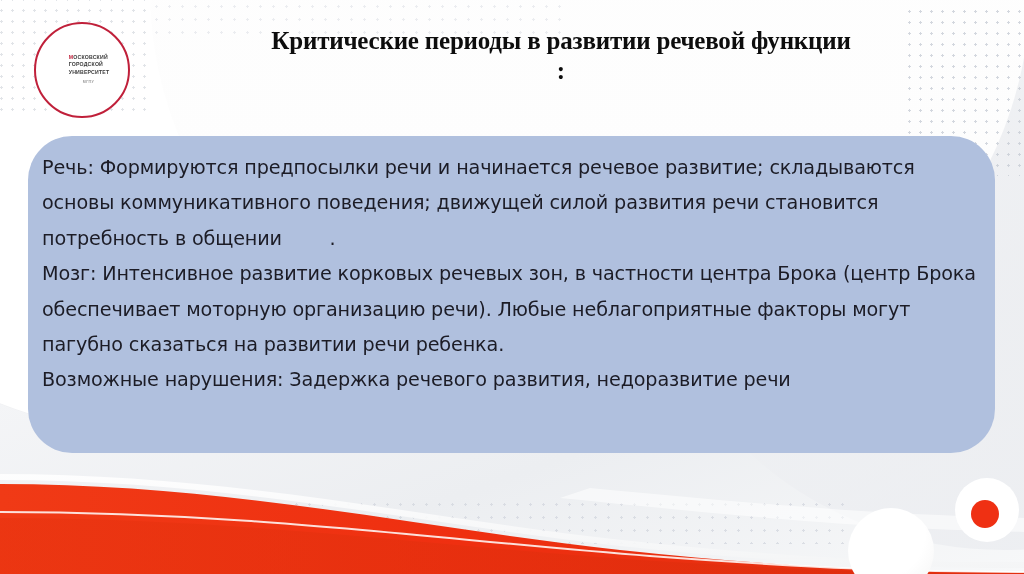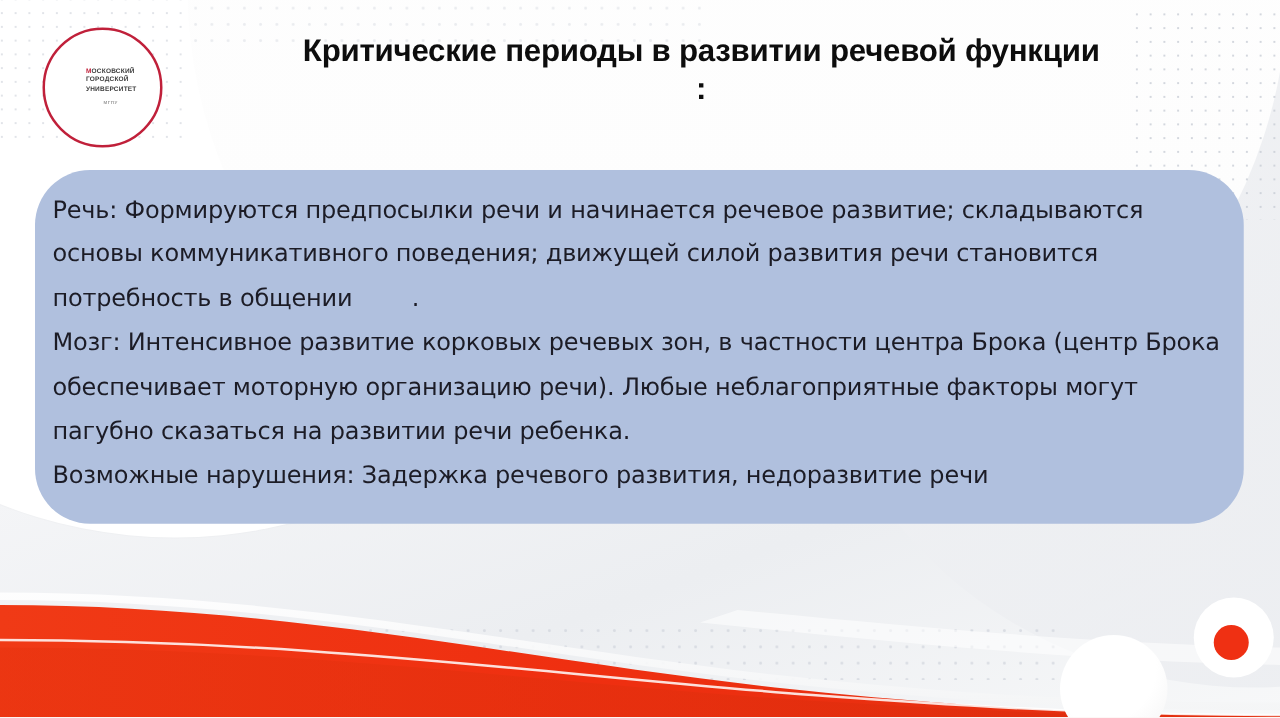--- a/index.html
+++ b/index.html
@@ -158,6 +158,7 @@
     font-weight: bold;
     color: #0d0d0d;
     letter-spacing: -0.2px;
+    font-family: Liberation Serif, serif;
   }
   .title-line { display: block; white-space: nowrap; }
   .title-line.colon { letter-spacing: 0; }

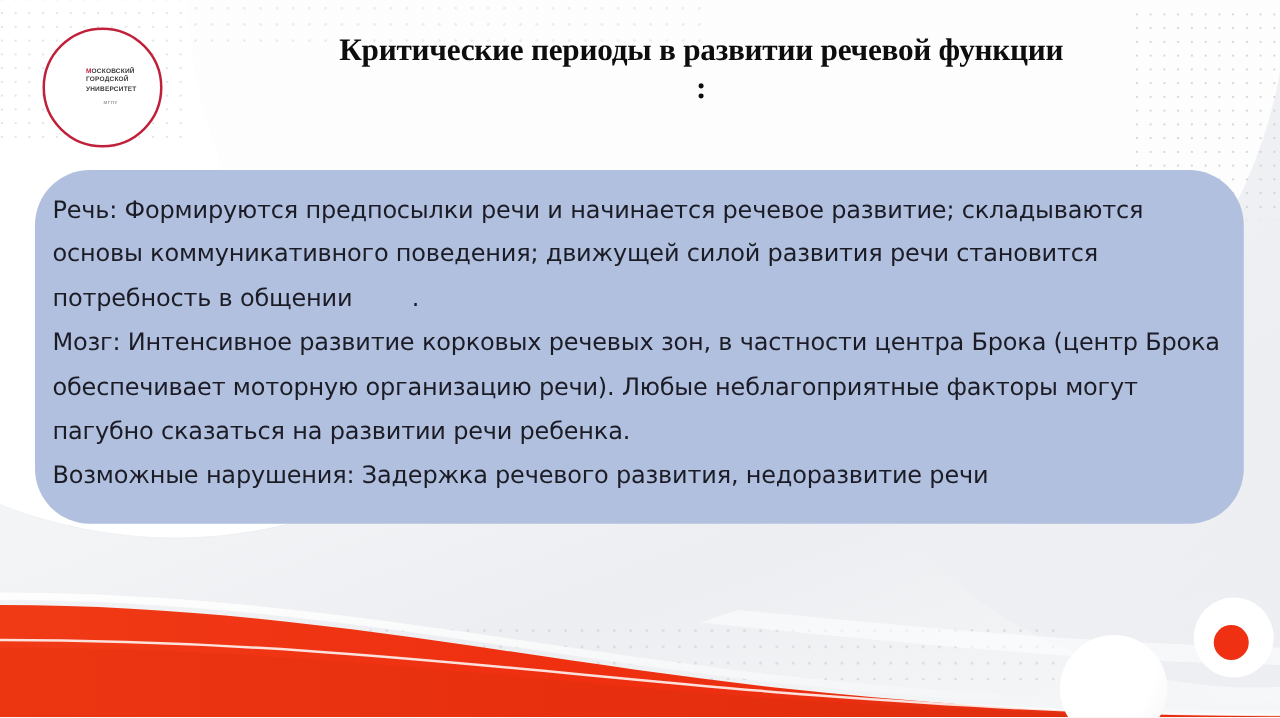--- a/index.html
+++ b/index.html
@@ -167,7 +167,7 @@
   .card {
     position: absolute;
     left: 28px; top: 136px;
-    width: 967px; height: 283px;
+    width: 967px; height: 317px;
     background: #b0c0de;
     border-radius: 44px;
     box-sizing: border-box;

